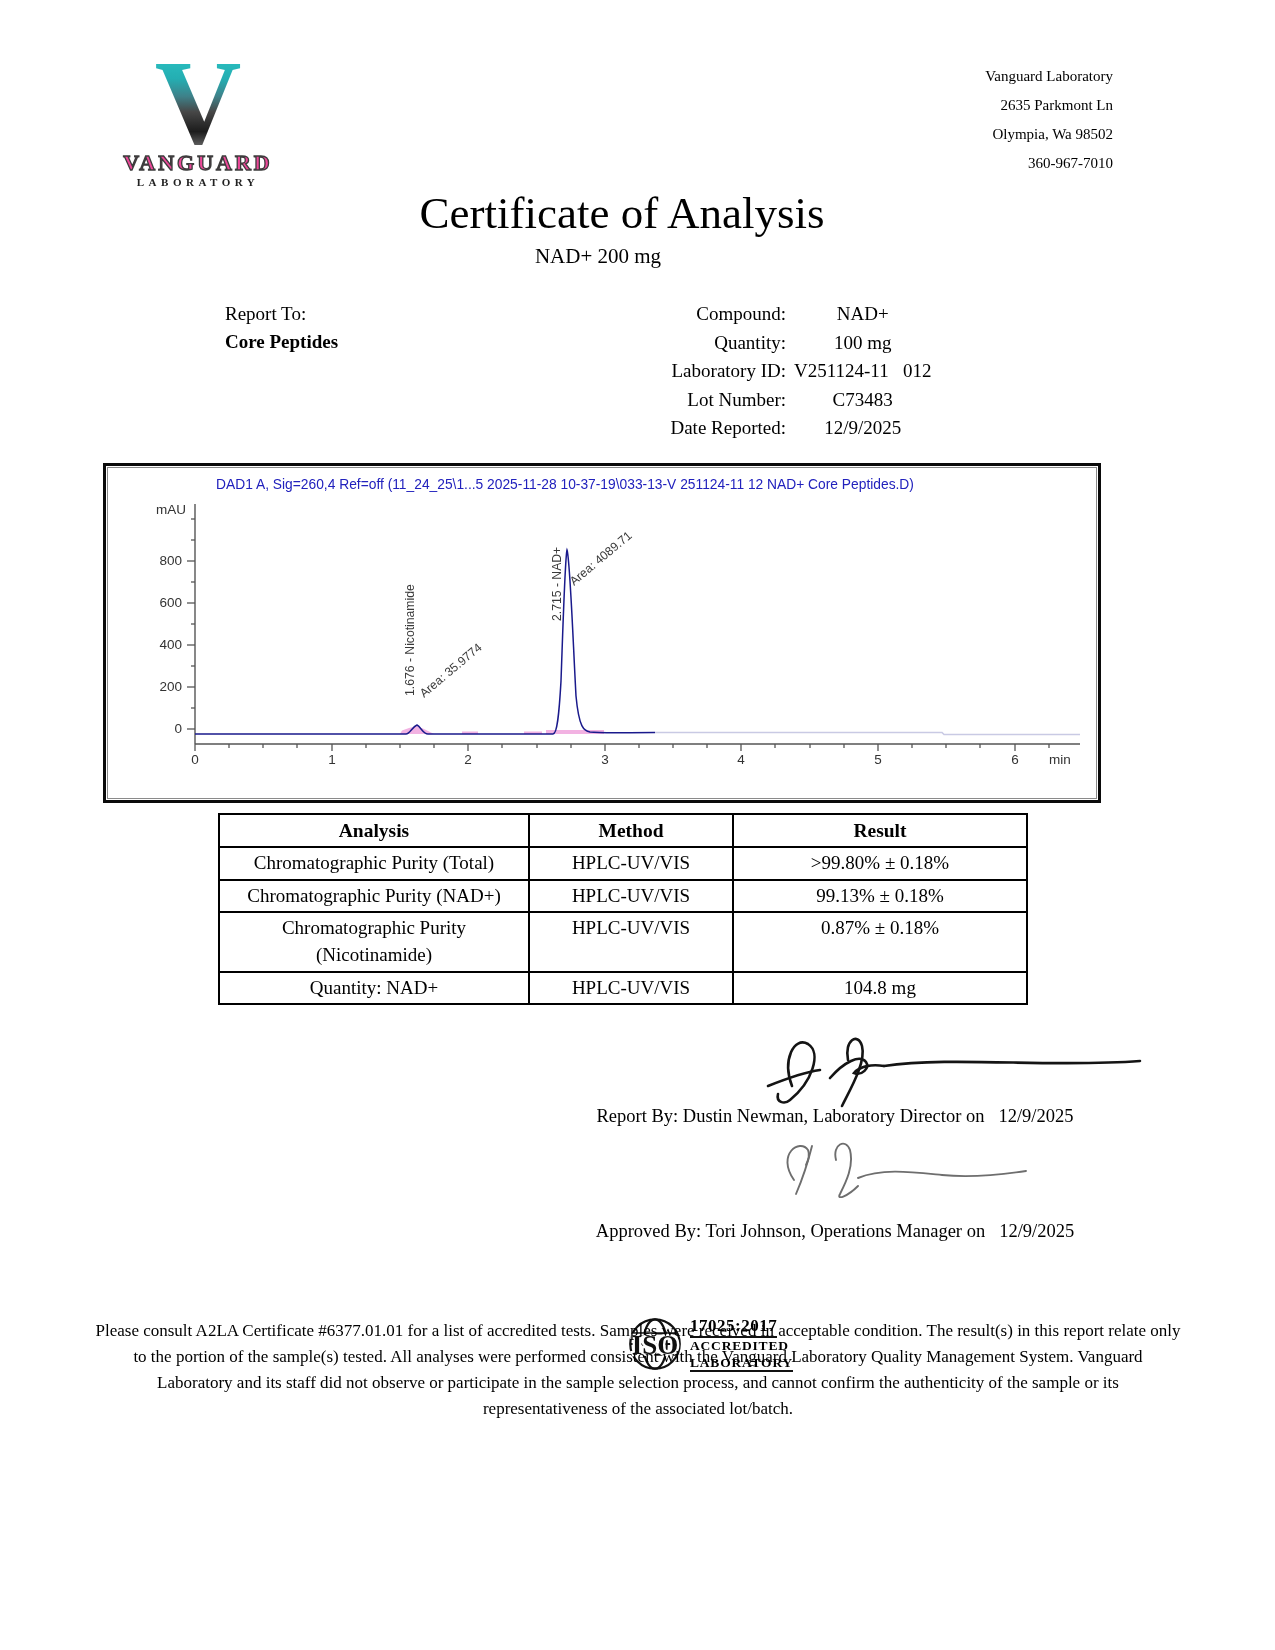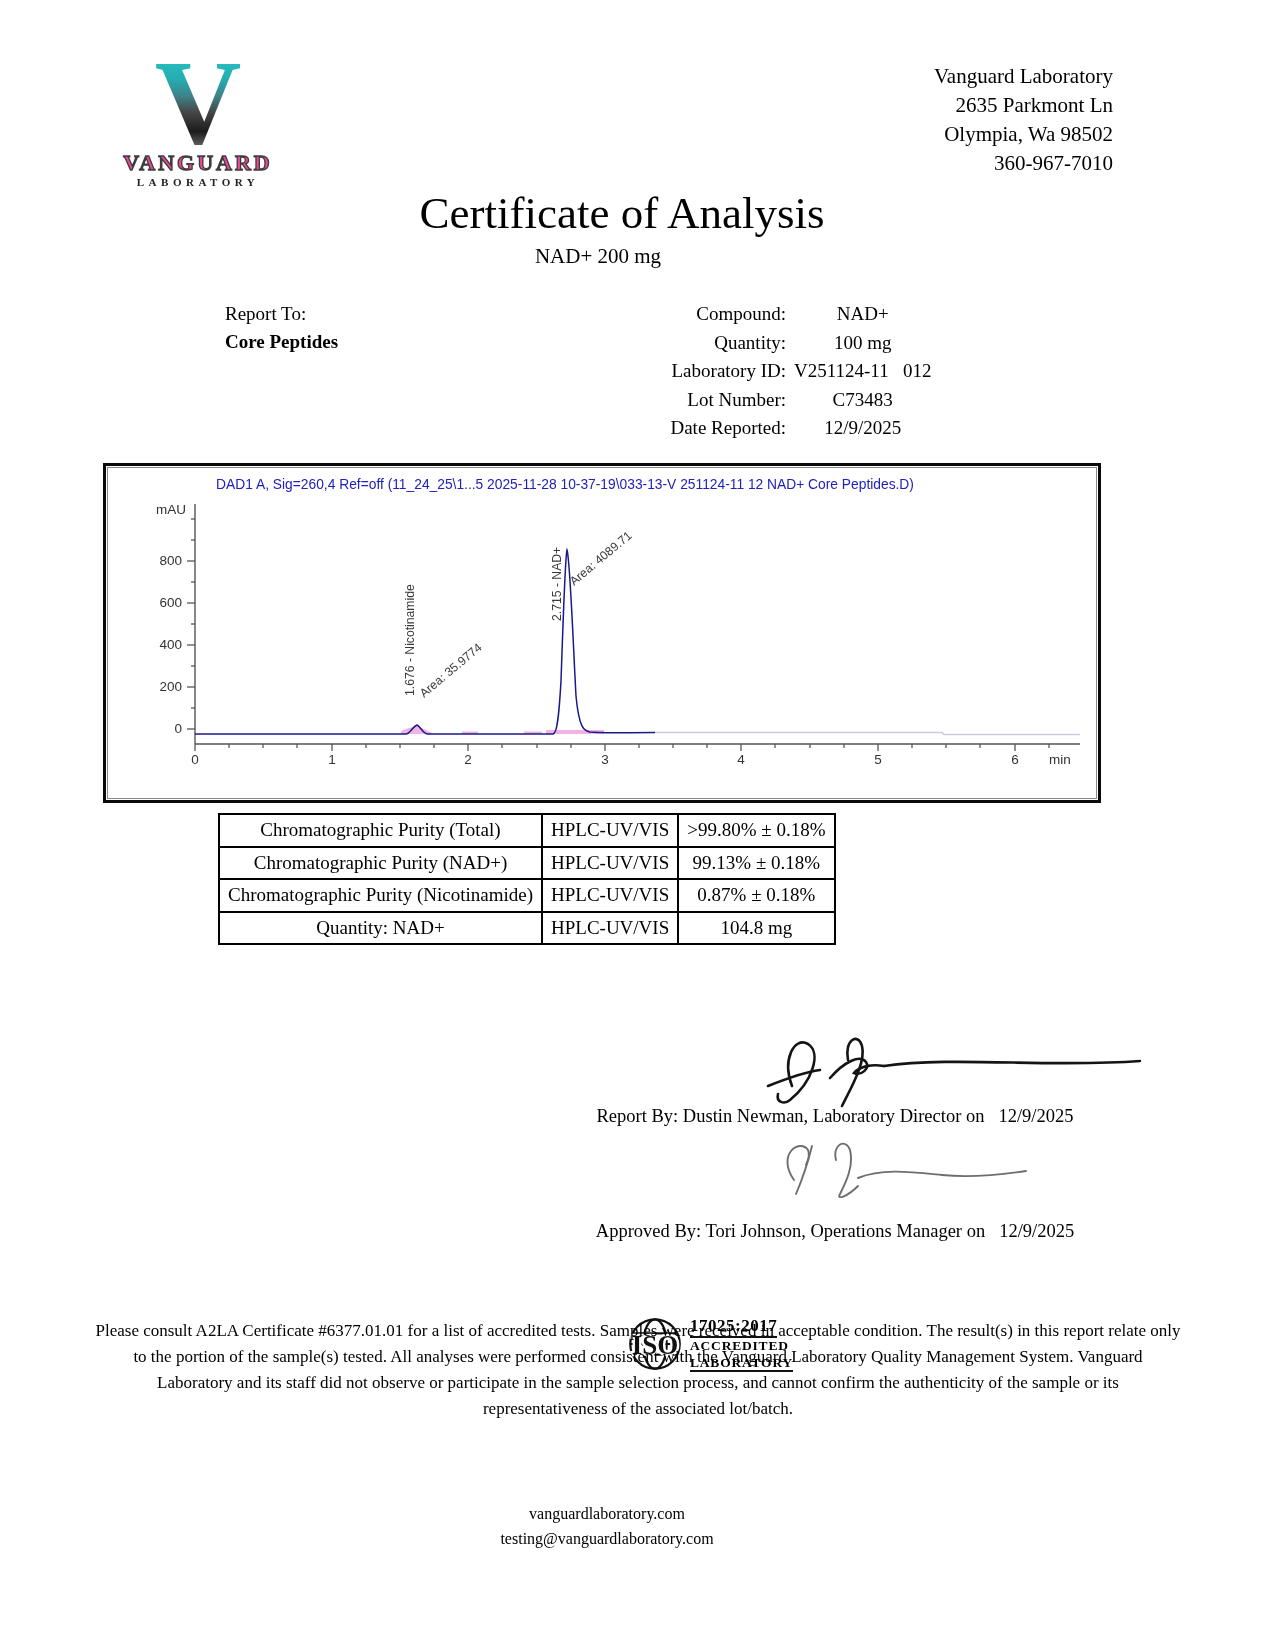--- a/index.html
+++ b/index.html
@@ -16,7 +16,7 @@
   .logo-sub{font-size:11px;font-weight:bold;letter-spacing:4.5px;color:#222;margin-top:0px;}
 
   
-  .address{position:absolute;right:162px;top:62px;text-align:right;font-size:21px;line-height:29px;}
+  .address{position:absolute;right:162px;top:62px;text-align:right;font-size:15px;line-height:29px;}
 
   
   .title-wrap{position:absolute;left:0;top:188px;width:1196px;text-align:center;}

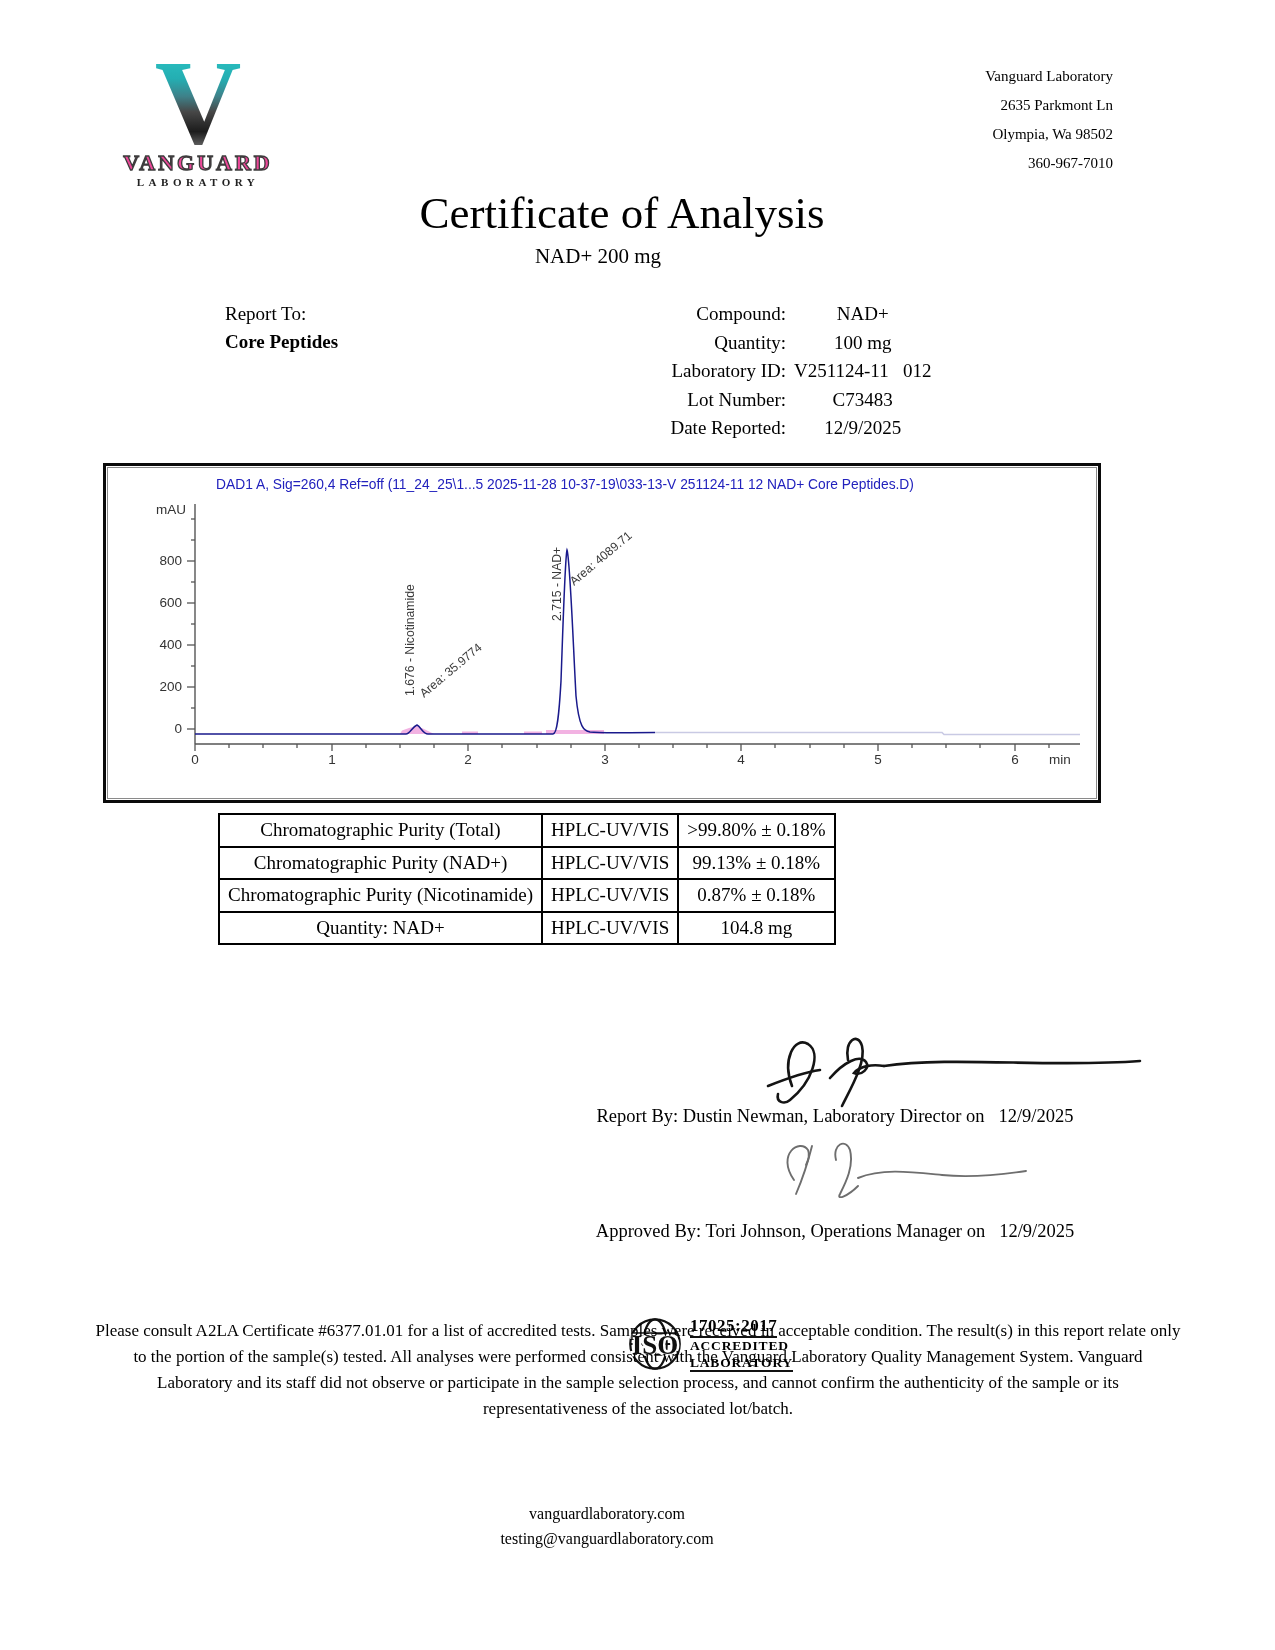--- a/index.html
+++ b/index.html
@@ -199,6 +199,11 @@
 
   <table class="results">
     <tbody>
+        <tr>
+      <th class="col-a">Analysis</th>
+      <th class="col-m">Method</th>
+      <th class="col-r">Result</th>
+    </tr>
     <tr>
       <td>Chromatographic Purity (Total)</td>
       <td>HPLC-UV/VIS</td>

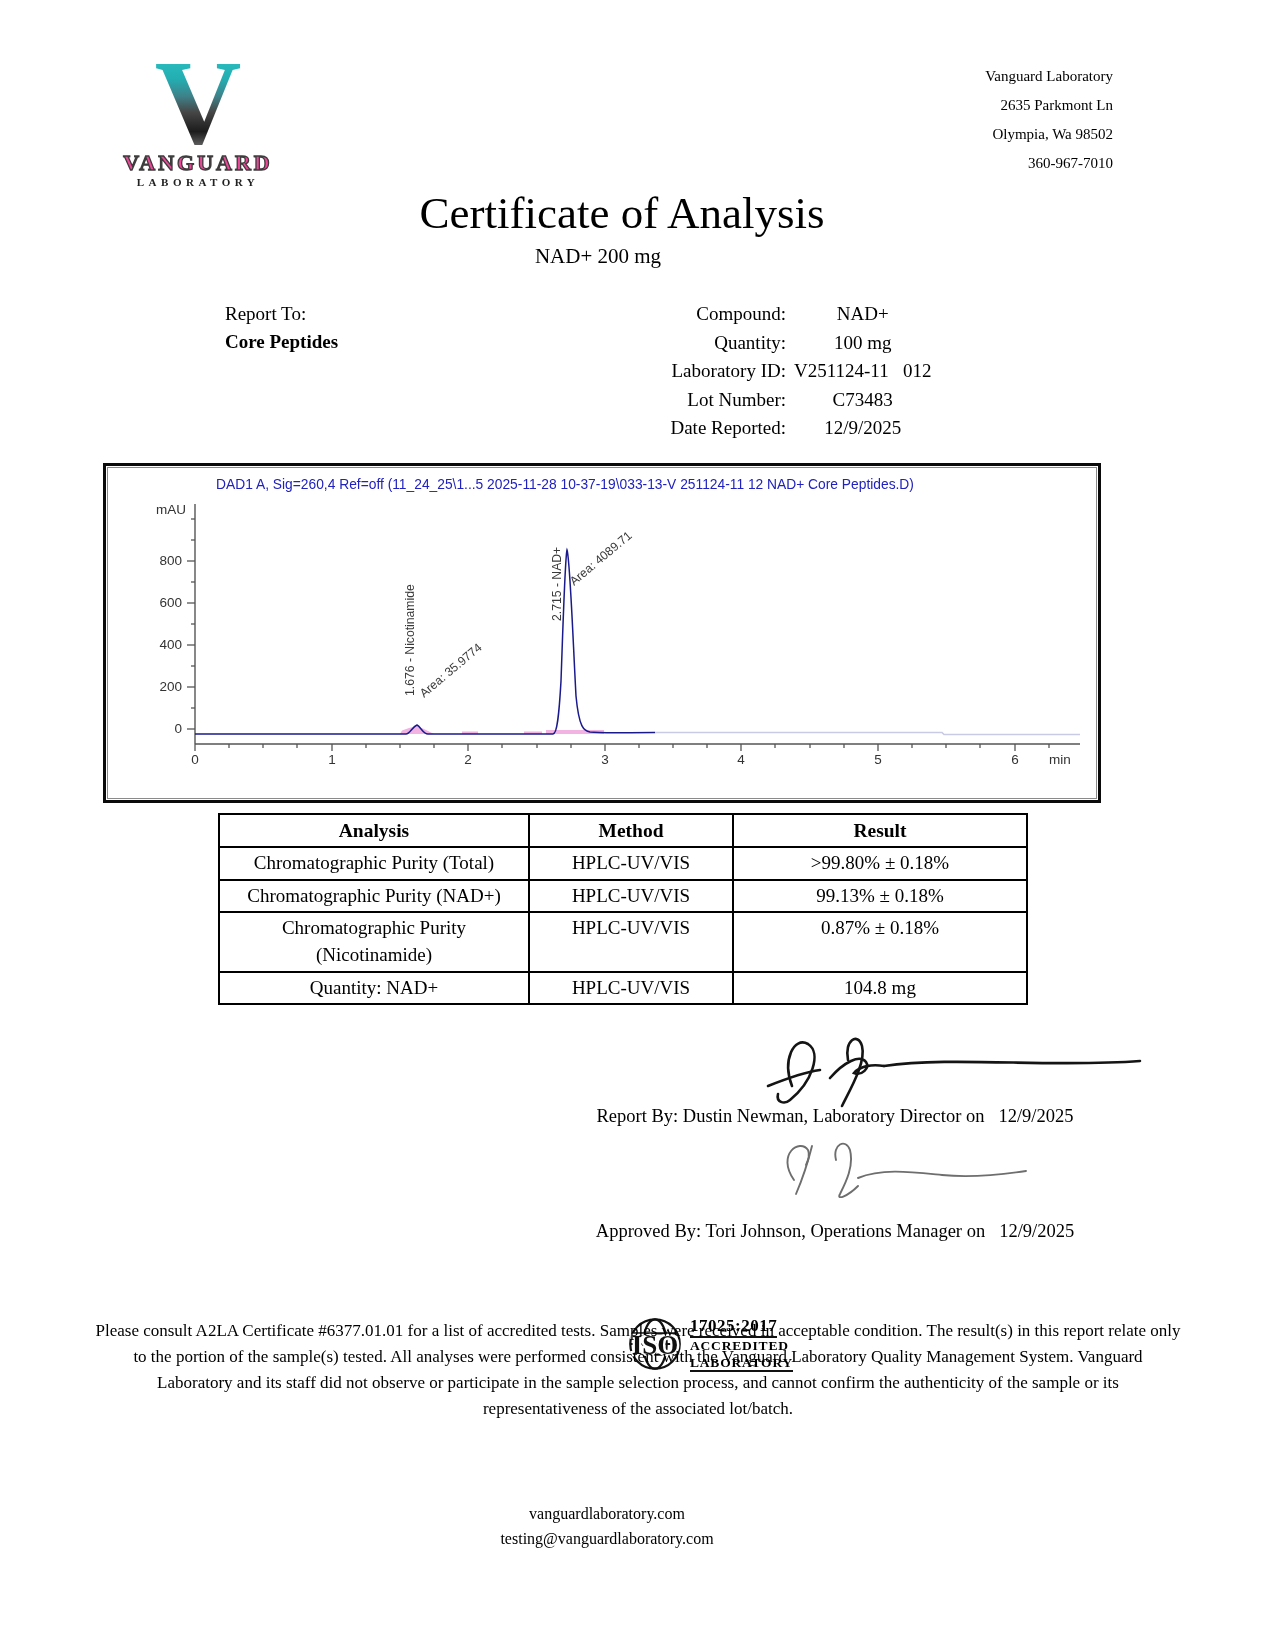--- a/index.html
+++ b/index.html
@@ -272,10 +272,6 @@
 
   <div class="disclaimer">Please consult A2LA Certificate #6377.01.01 for a list of accredited tests. Samples were received in acceptable condition. The result(s) in this report relate only to the portion of the sample(s) tested. All analyses were performed consistent with the Vanguard Laboratory Quality Management System. Vanguard Laboratory and its staff did not observe or participate in the sample selection process, and cannot confirm the authenticity of the sample or its representativeness of the associated lot/batch.</div>
 
-  <div class="footer-links">
-    <div>vanguardlaboratory.com</div>
-    <div>testing@vanguardlaboratory.com</div>
-  </div>
 
 </div>
 

